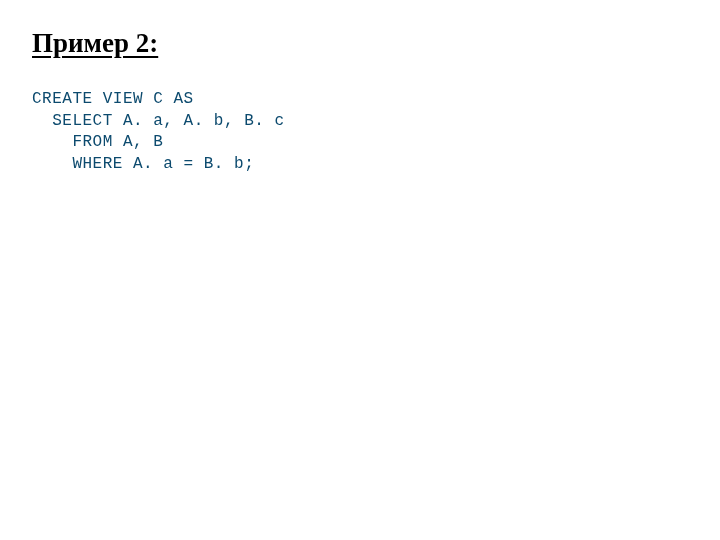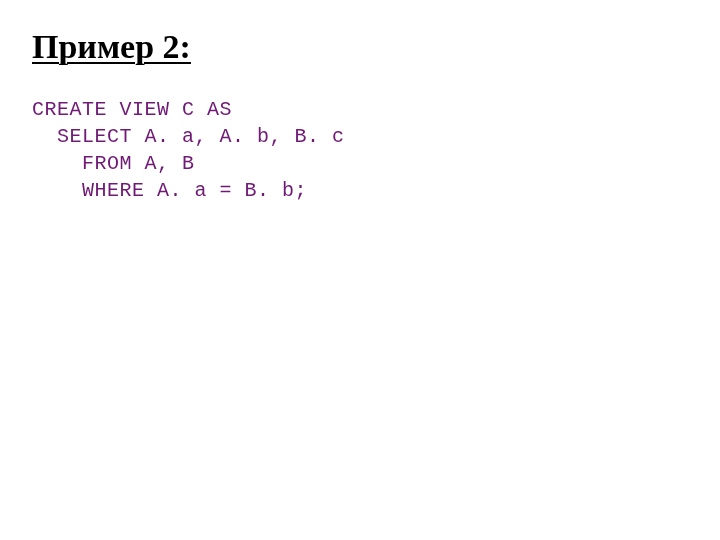--- a/index.html
+++ b/index.html
@@ -15,7 +15,7 @@
       font-family: Georgia, 'Times New Roman', serif;
     }
     .heading {
-      font-size: 34px;
+      font-size: 27px;
       font-weight: bold;
       color: #000;
       text-decoration: underline;

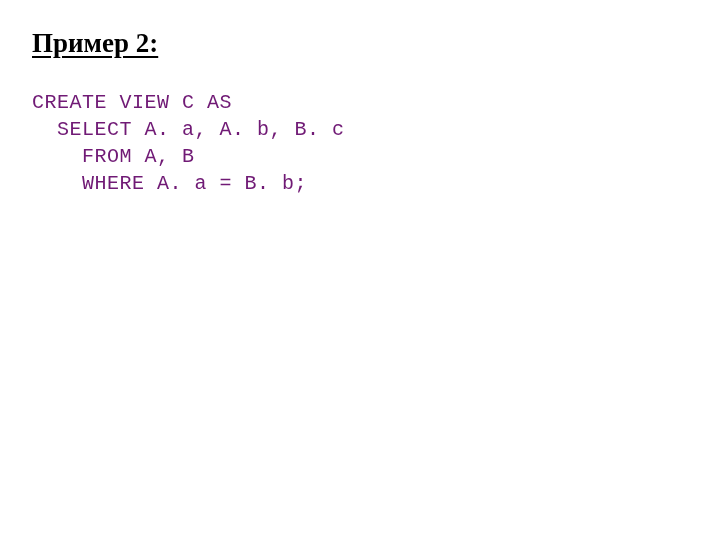--- a/index.html
+++ b/index.html
@@ -26,8 +26,8 @@
     }
     .code-block {
       font-family: 'Courier New', Courier, monospace;
-      font-size: 20px;
-      color: #701a75;
+      font-size: 16px;
+      color: #0c4a6e;
       white-space: pre;
       line-height: 1.35;
       letter-spacing: 0.5px;

